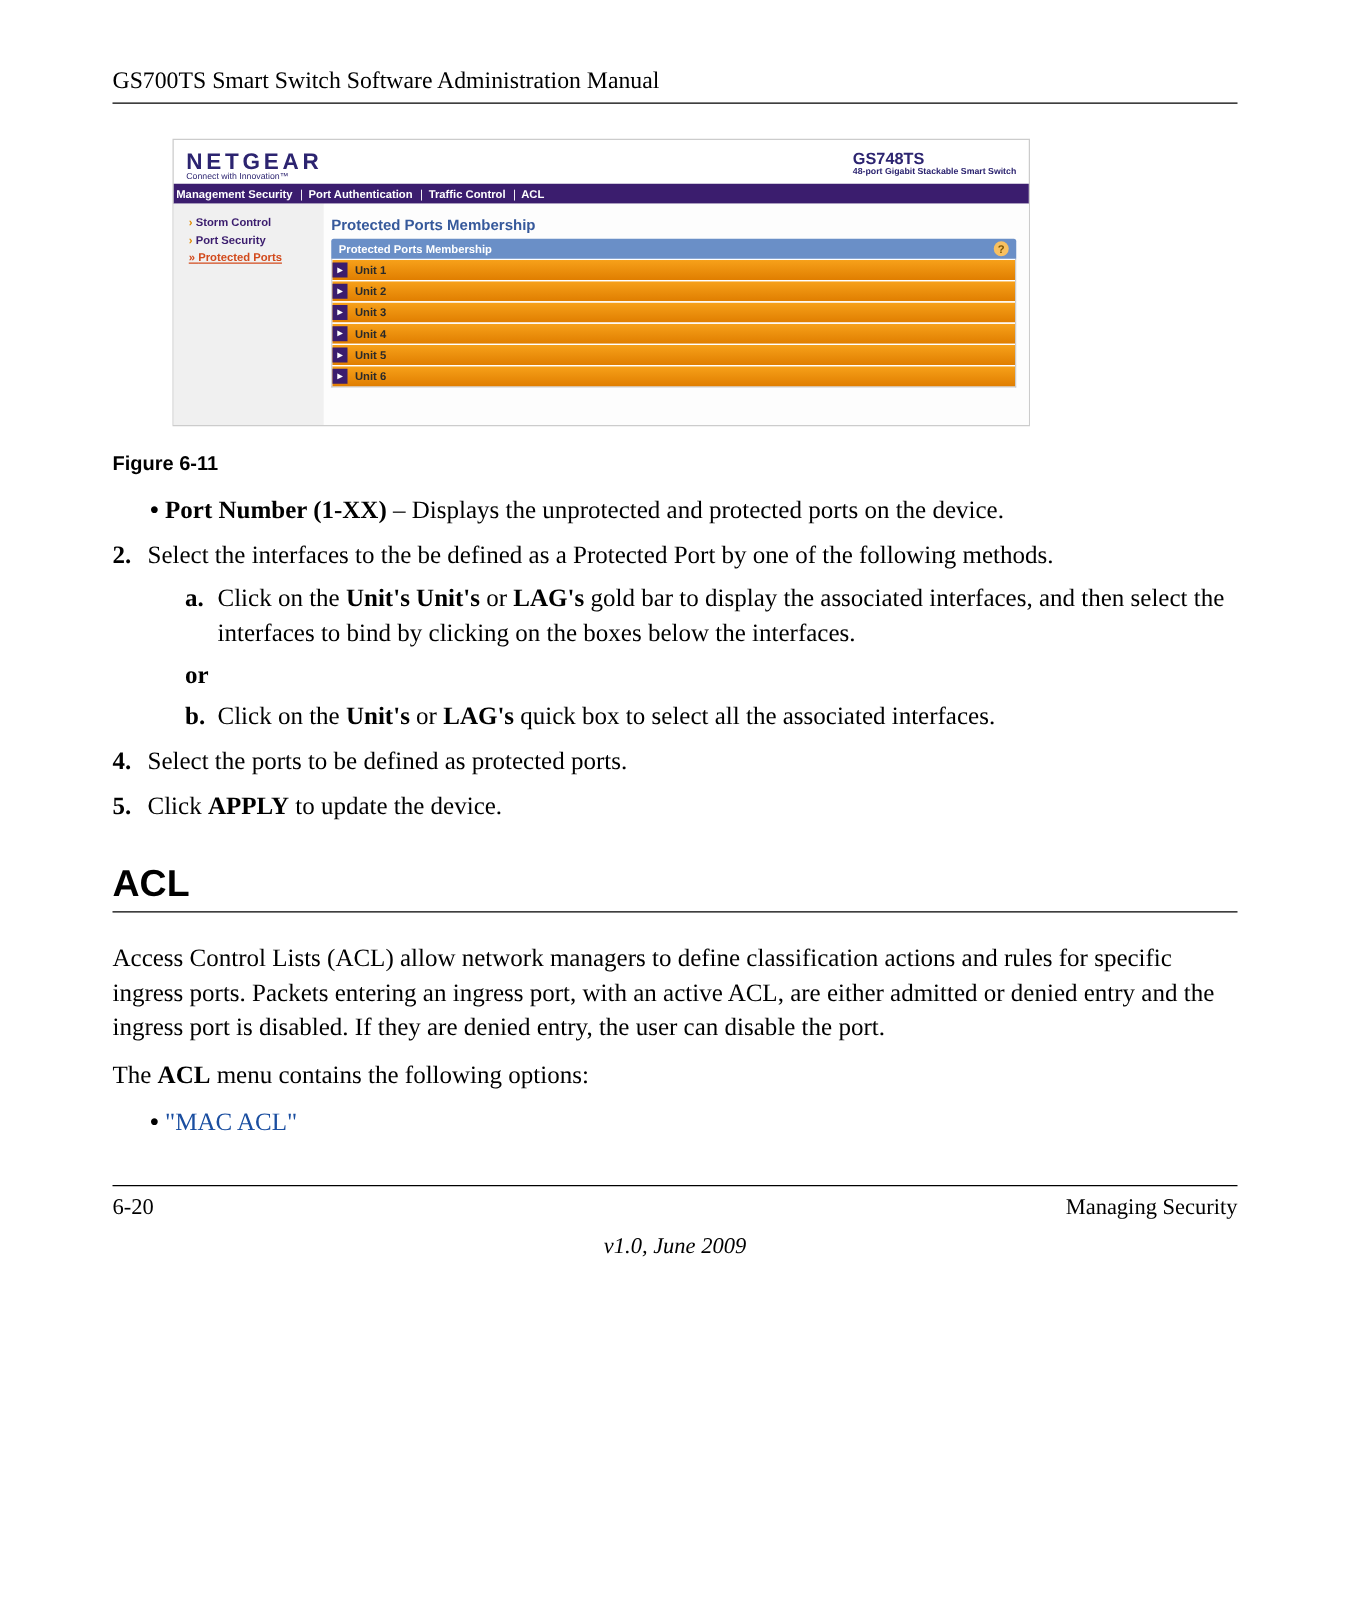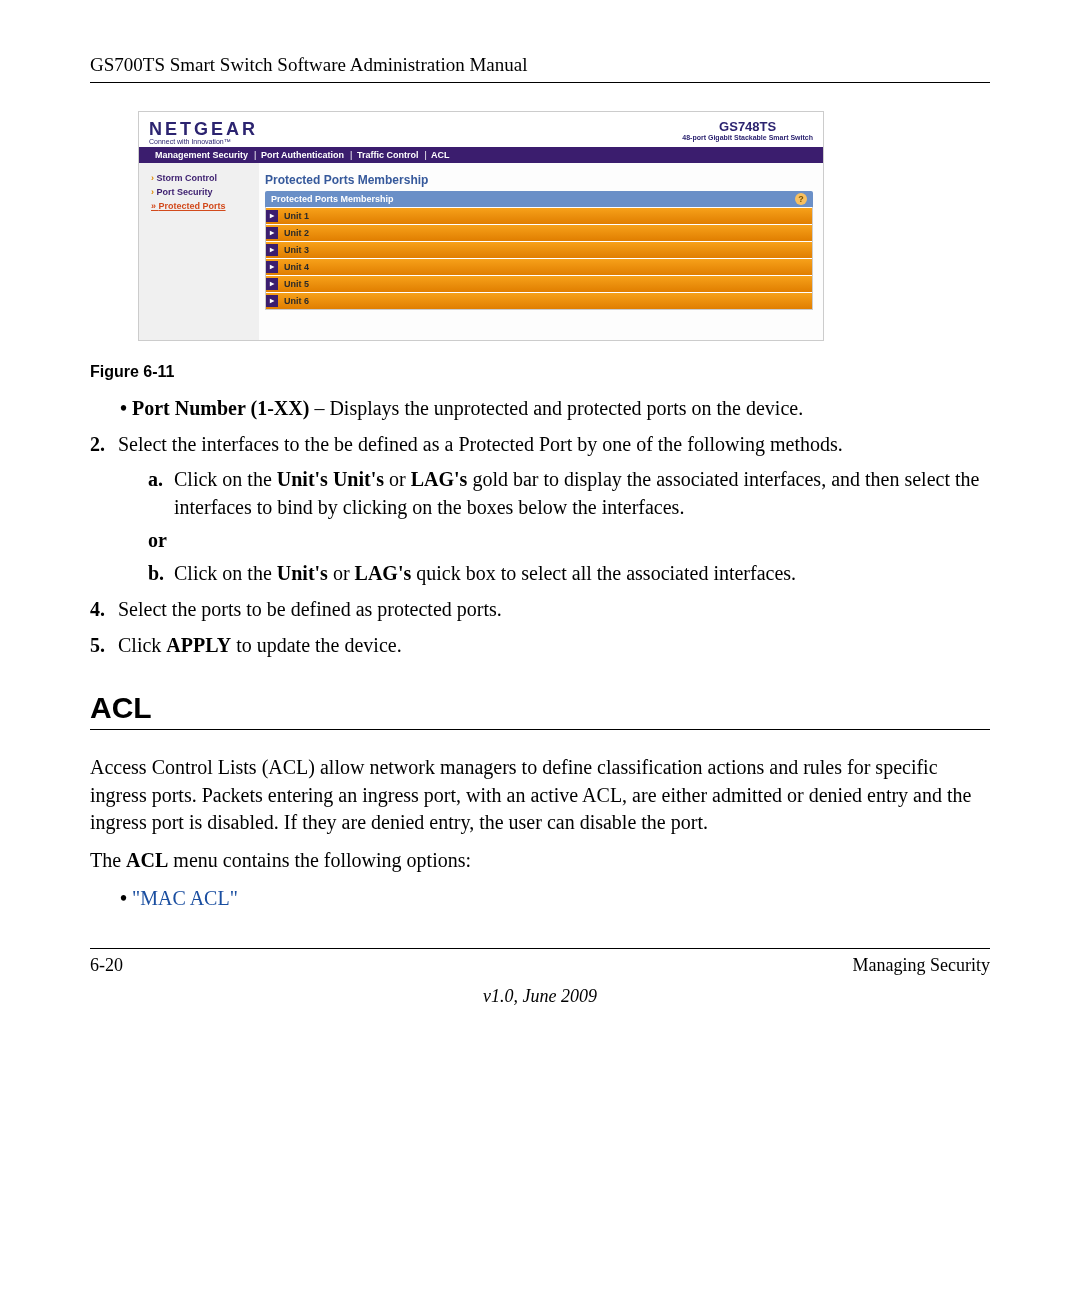--- a/index.html
+++ b/index.html
@@ -49,7 +49,7 @@
     color: #2c2470;
   }
   .model-block {
-    text-align: center;
+    text-align: left;
     color: #2c2470;
     line-height: 1.1;
   }

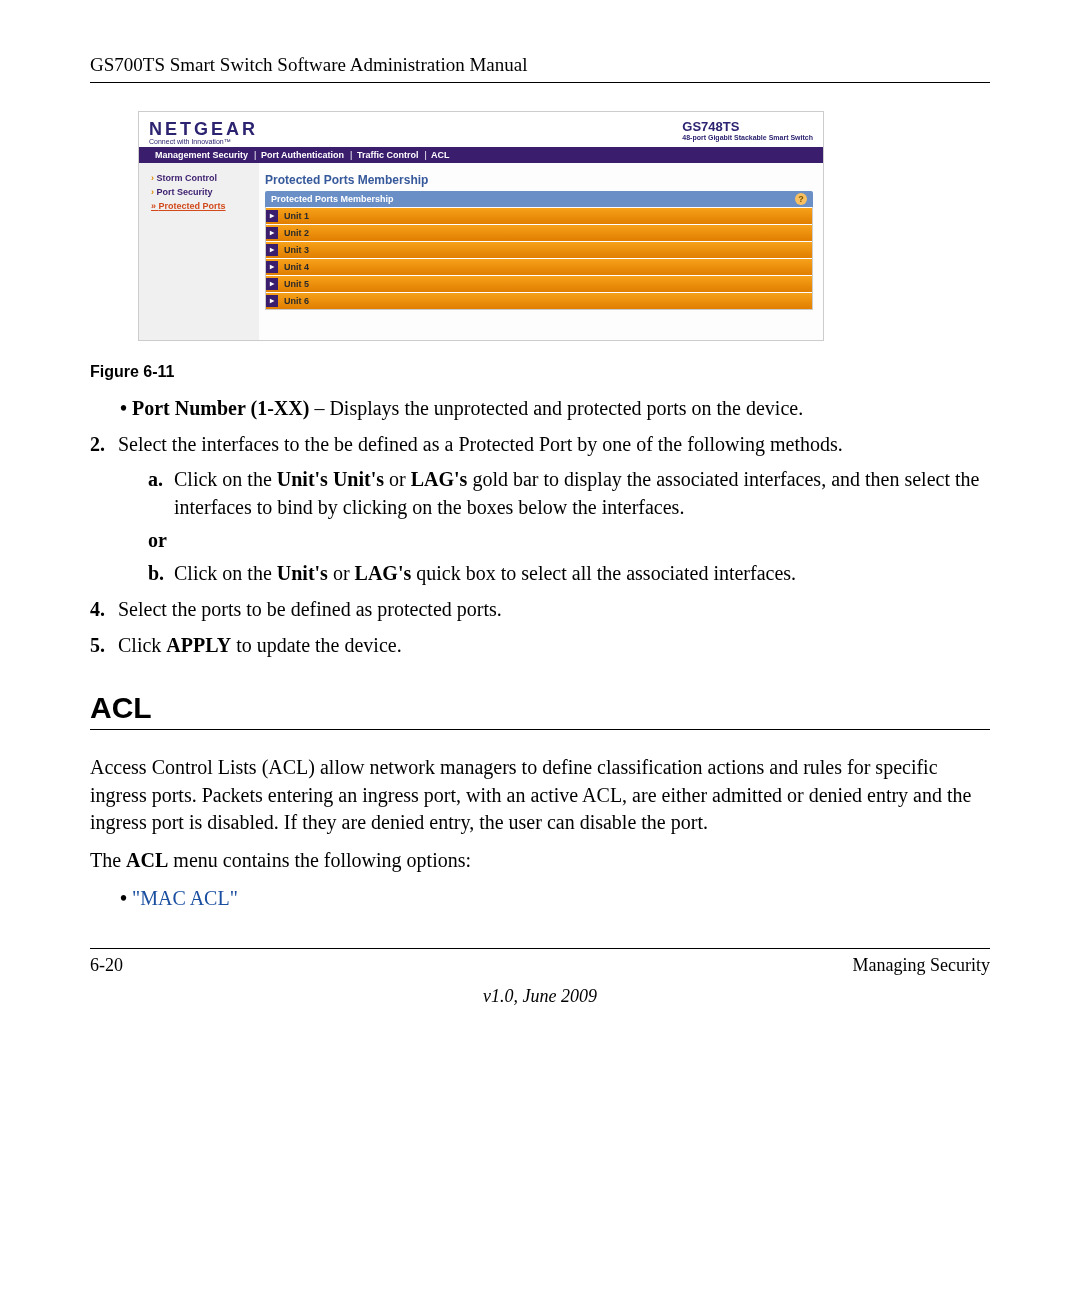--- a/index.html
+++ b/index.html
@@ -91,7 +91,7 @@
   .subtabs {
     background: #3b1d6e;
     color: #fff;
-    padding: 3px 16px;
+    padding: 3px 2px;
     font-size: 9px;
     font-weight: bold;
   }

